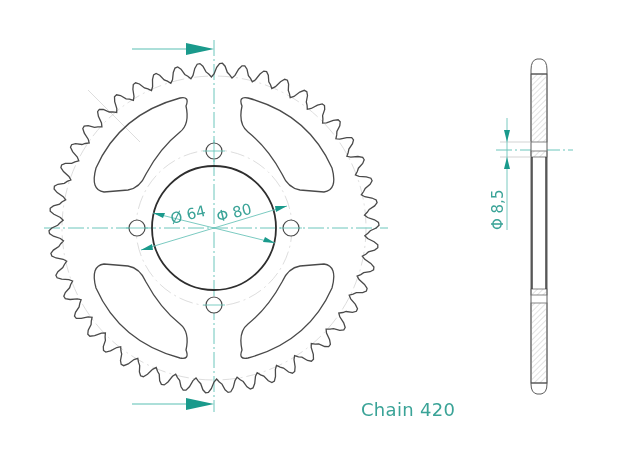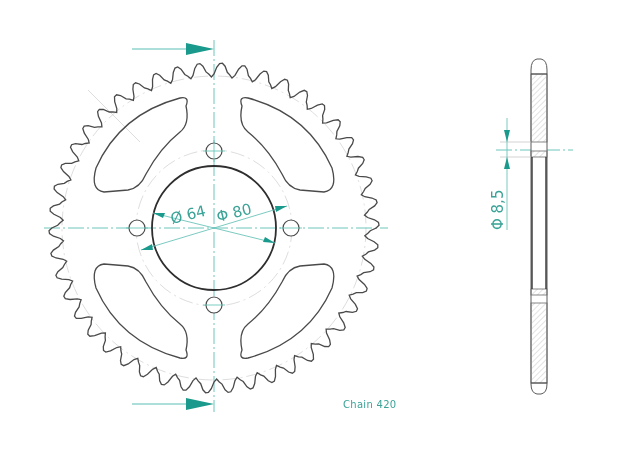--- a/index.html
+++ b/index.html
@@ -6,7 +6,7 @@
     body { width: 620px; height: 465px; position: relative; overflow: hidden; font-family: "DejaVu Sans", sans-serif; }
     #drawing { position: absolute; left: 0; top: 0; width: 620px; height: 465px; }
     .dim-text { font-family: "DejaVu Sans", sans-serif; fill: #3aa397; }
-    .chain-label { position: absolute; left: 343px; top: 399px; font-size: 10px; color: #3aa397; font-family: "DejaVu Sans", sans-serif; letter-spacing: 0.3px; }
+    .chain-label { position: absolute; left: 361px; top: 399px; font-size: 18px; color: #3aa397; font-family: "DejaVu Sans", sans-serif; letter-spacing: 0.3px; }
   </style>
 </head>
 <body>

